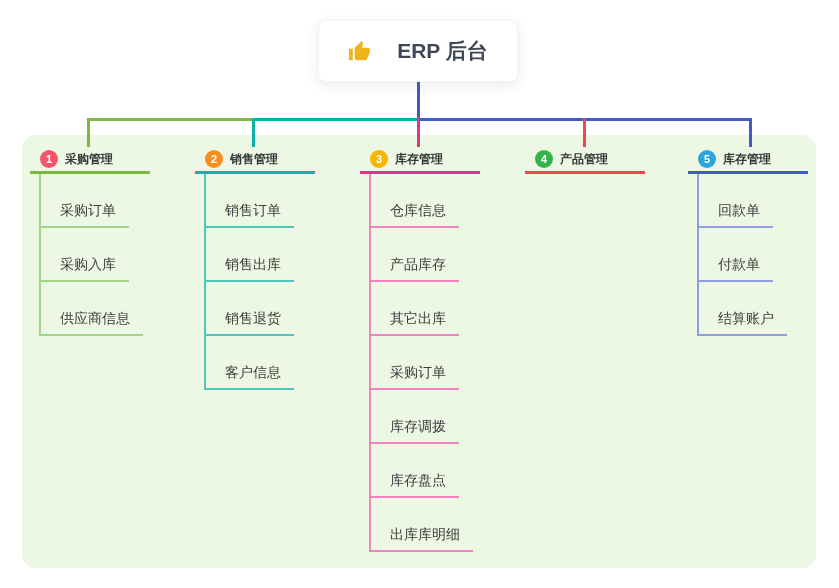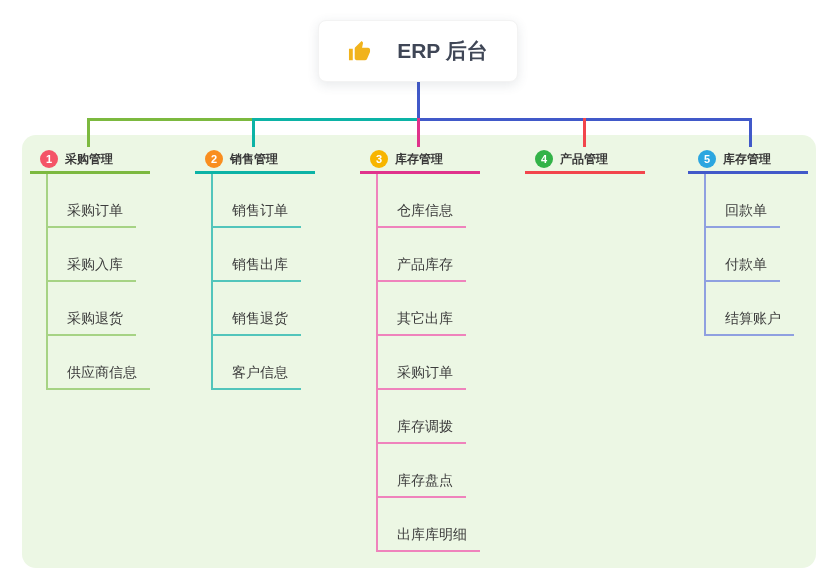--- a/index.html
+++ b/index.html
@@ -48,7 +48,7 @@
     color:#ffffff; font-size:11px; font-weight:bold; margin-right:7px; }
   .hdr-label { font-size:12px; font-weight:600; color:#373737; white-space:nowrap; }
 
-  .children { margin-left:16px; border-left:2px solid var(--child-line); width:140px; }
+  .children { margin-left:9px; border-left:2px solid var(--child-line); width:140px; }
   .row { height:54px; display:flex; align-items:flex-end; }
   .child { display:inline-block; white-space:nowrap; font-size:14px; color:#3c3c3c;
     padding:0 13px 6px 21px; border-bottom:2px solid var(--child-line);

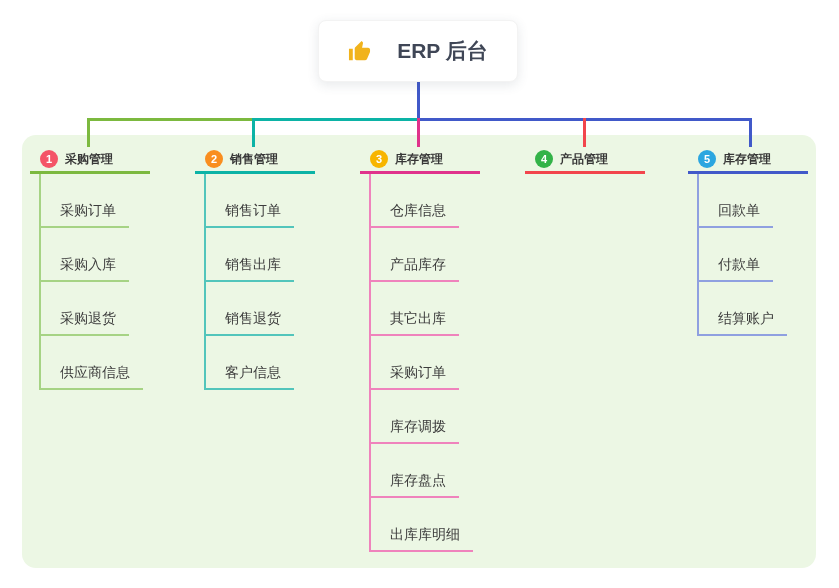--- a/index.html
+++ b/index.html
@@ -94,9 +94,6 @@
             <div class="child">采购入库</div>
           </div>
           <div class="row">
-            <div class="child">采购退货</div>
-          </div>
-          <div class="row">
             <div class="child">供应商信息</div>
           </div>
         </div>

